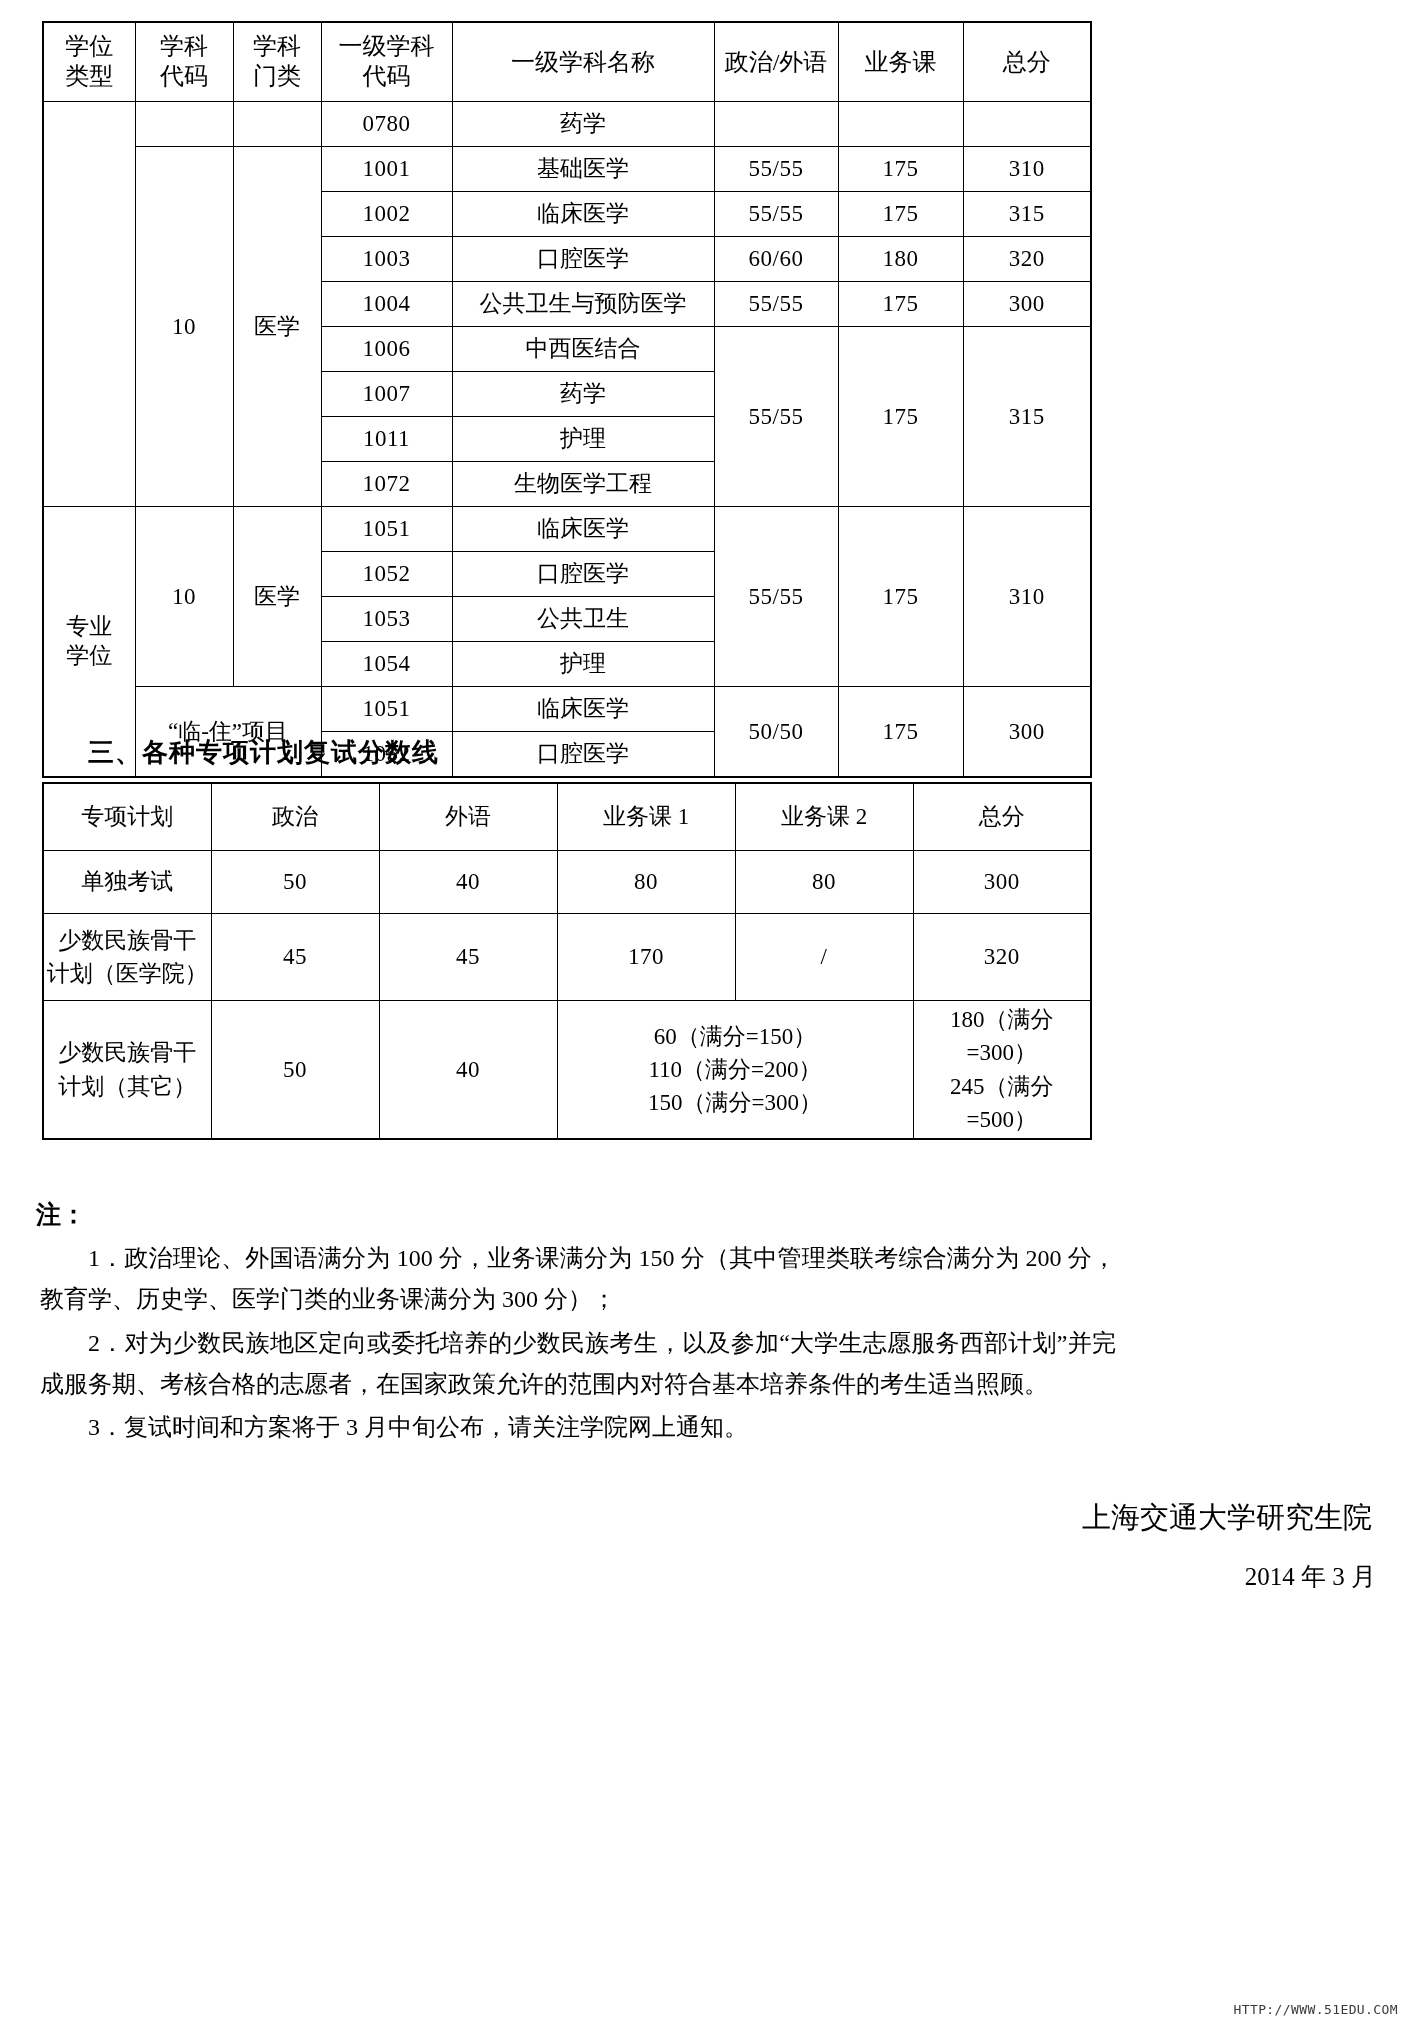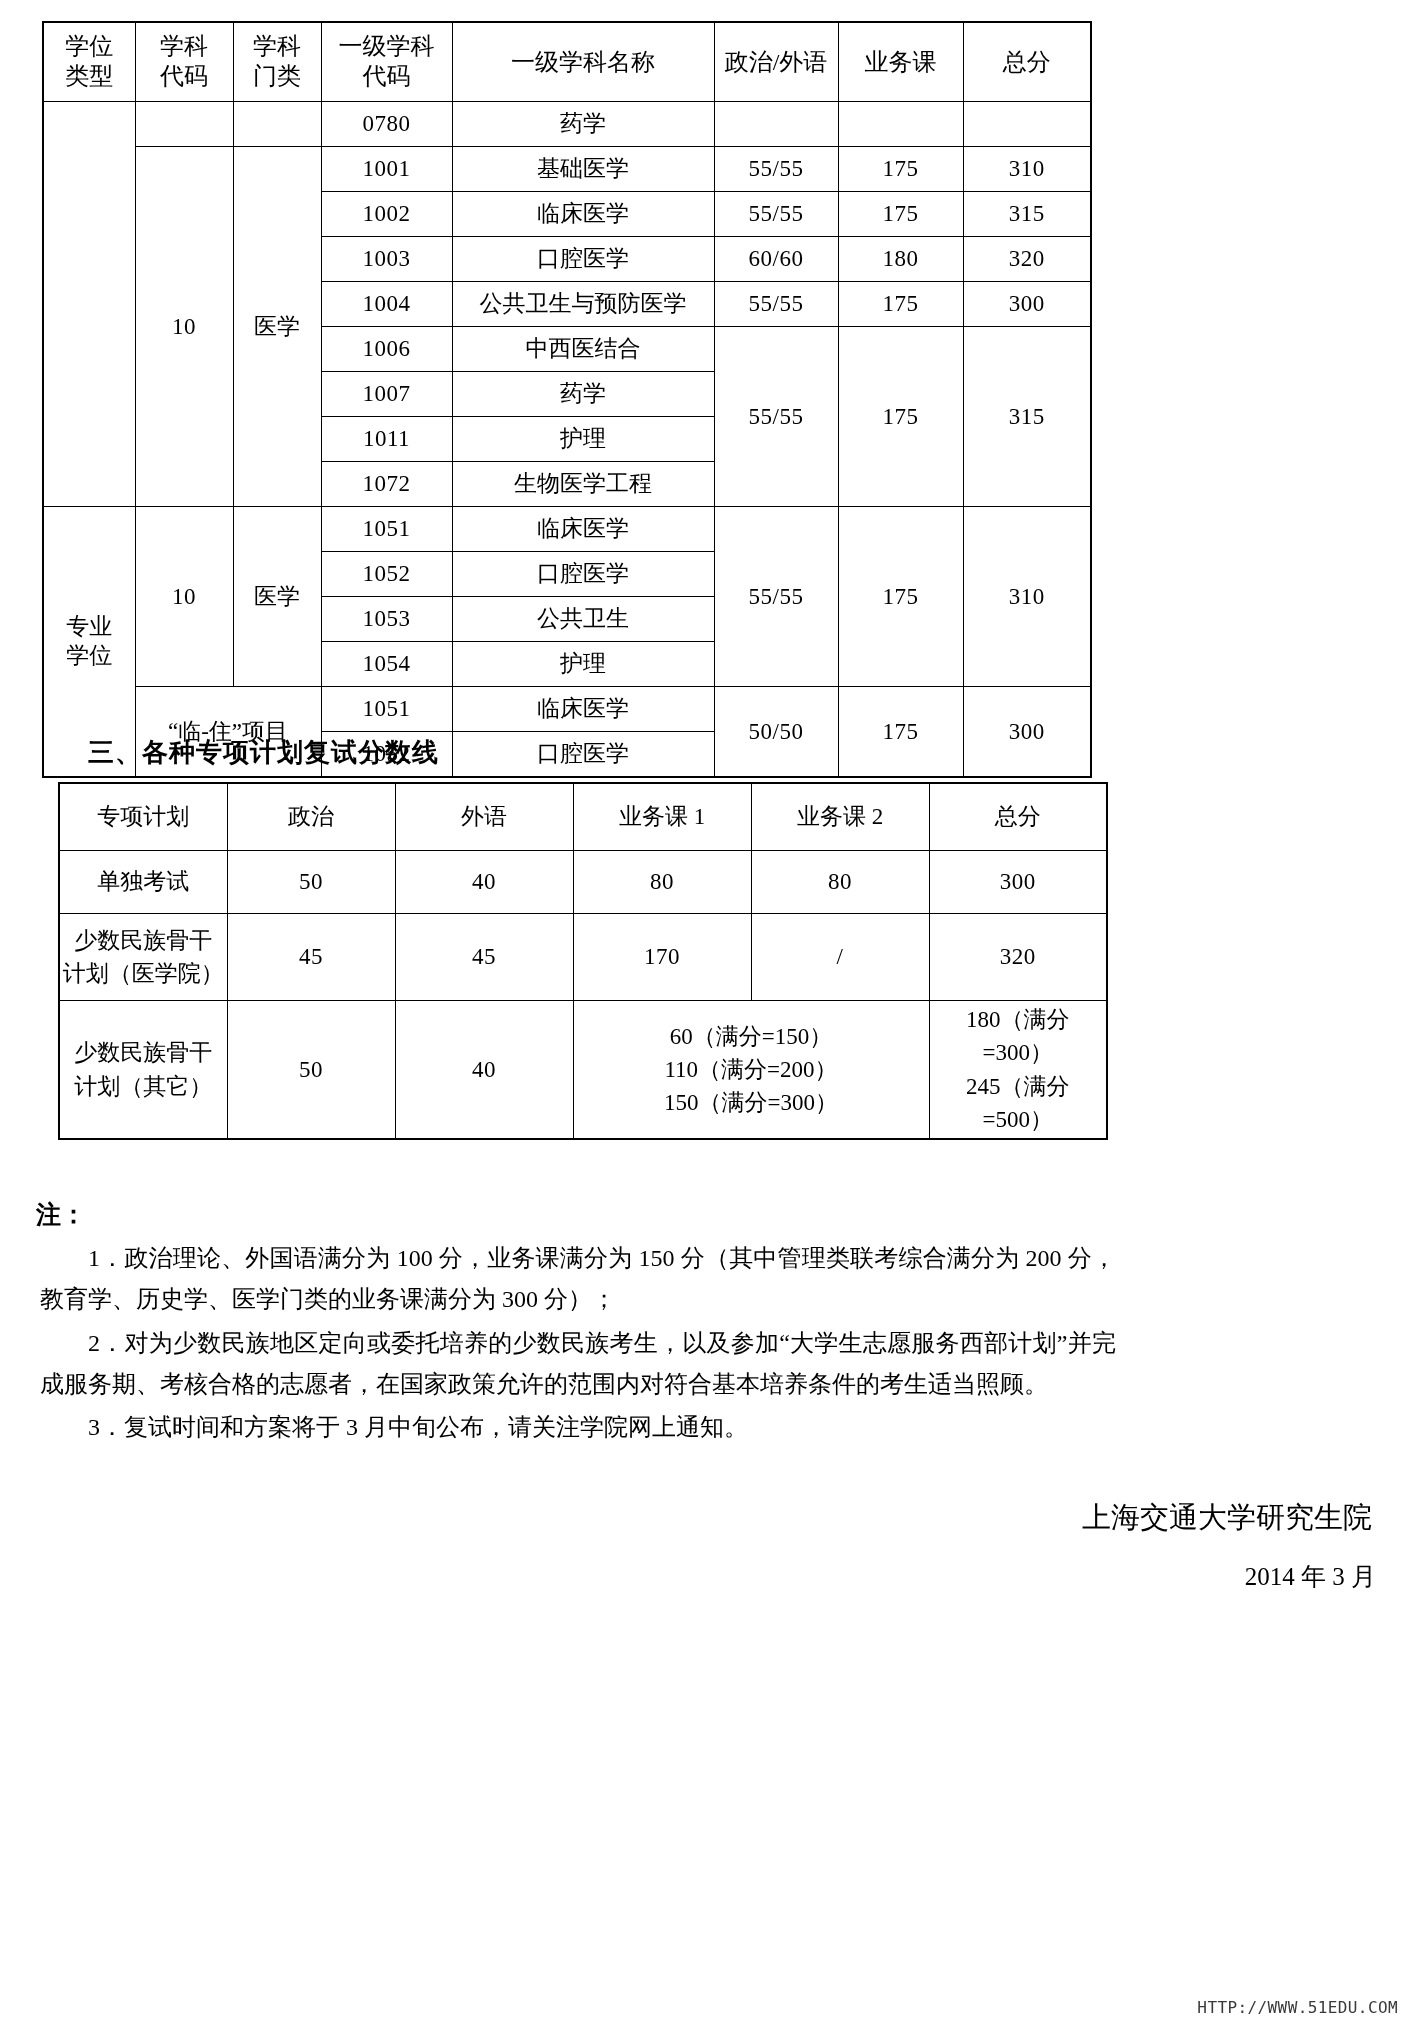--- a/index.html
+++ b/index.html
@@ -80,7 +80,7 @@
   
   .t2-wrap {
     position: absolute;
-    left: 58px;
+    left: 42px;
     top: 782px;
     width: 1048px;
   }

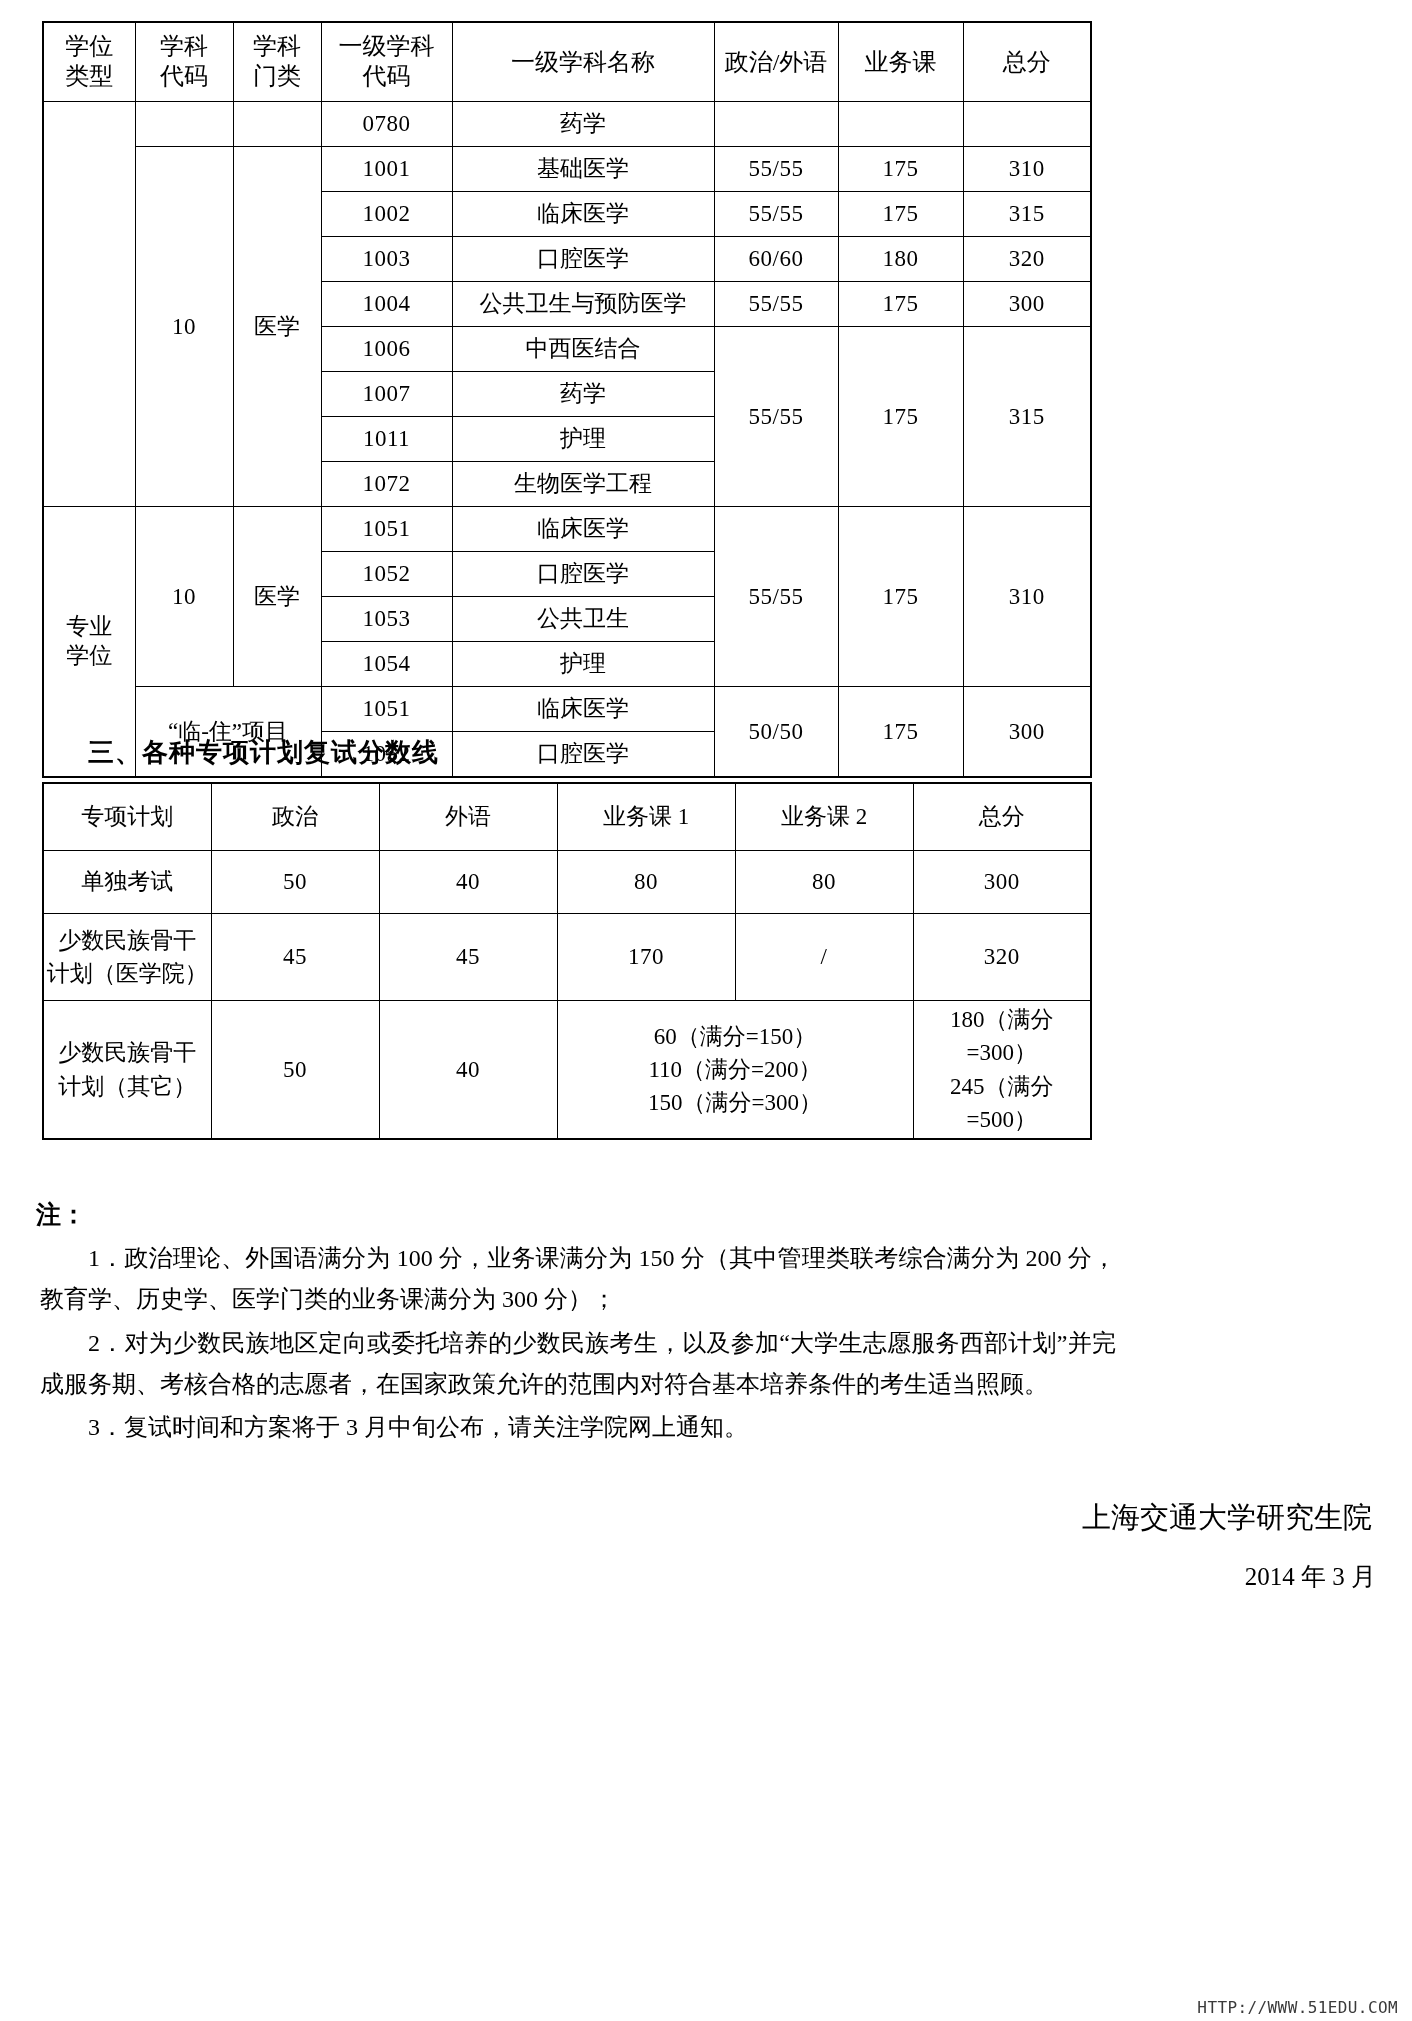--- a/index.html
+++ b/index.html
@@ -144,7 +144,7 @@
     position: absolute;
     right: 14px;
     bottom: 4px;
-    font-size: 16px;
+    font-size: 13px;
     font-family: "DejaVu Sans Mono", "Liberation Mono", monospace;
     color: #3a3a3a;
     letter-spacing: 0.4px;

